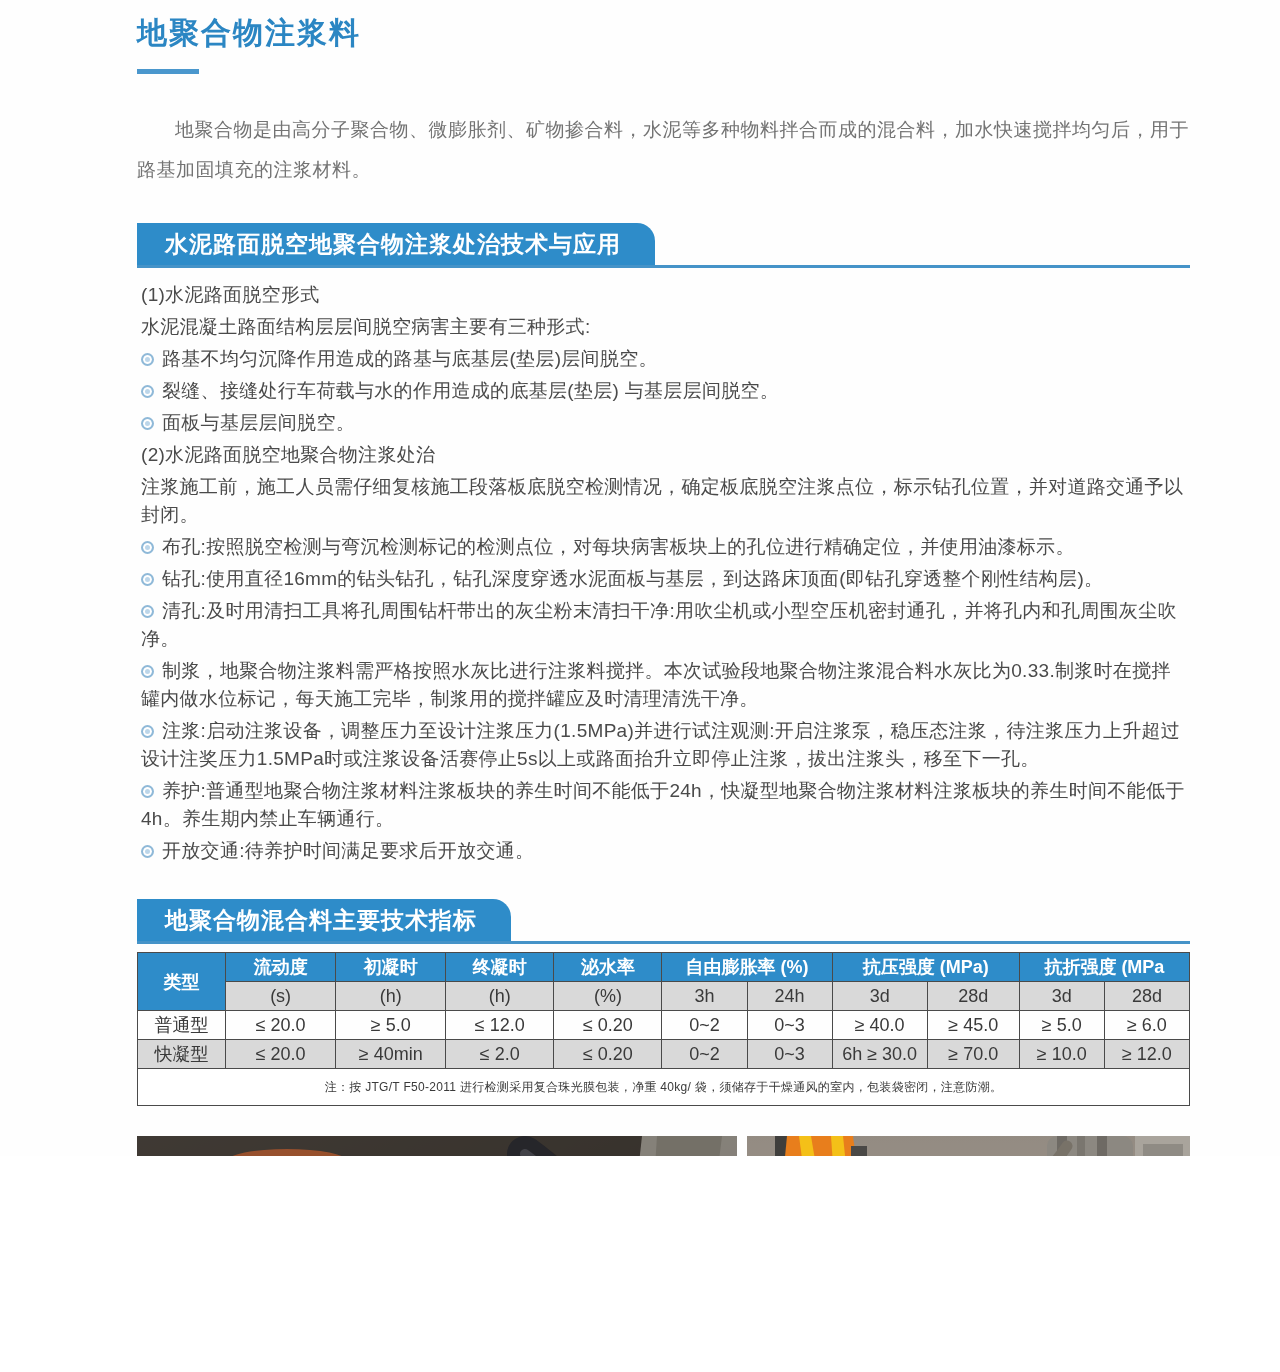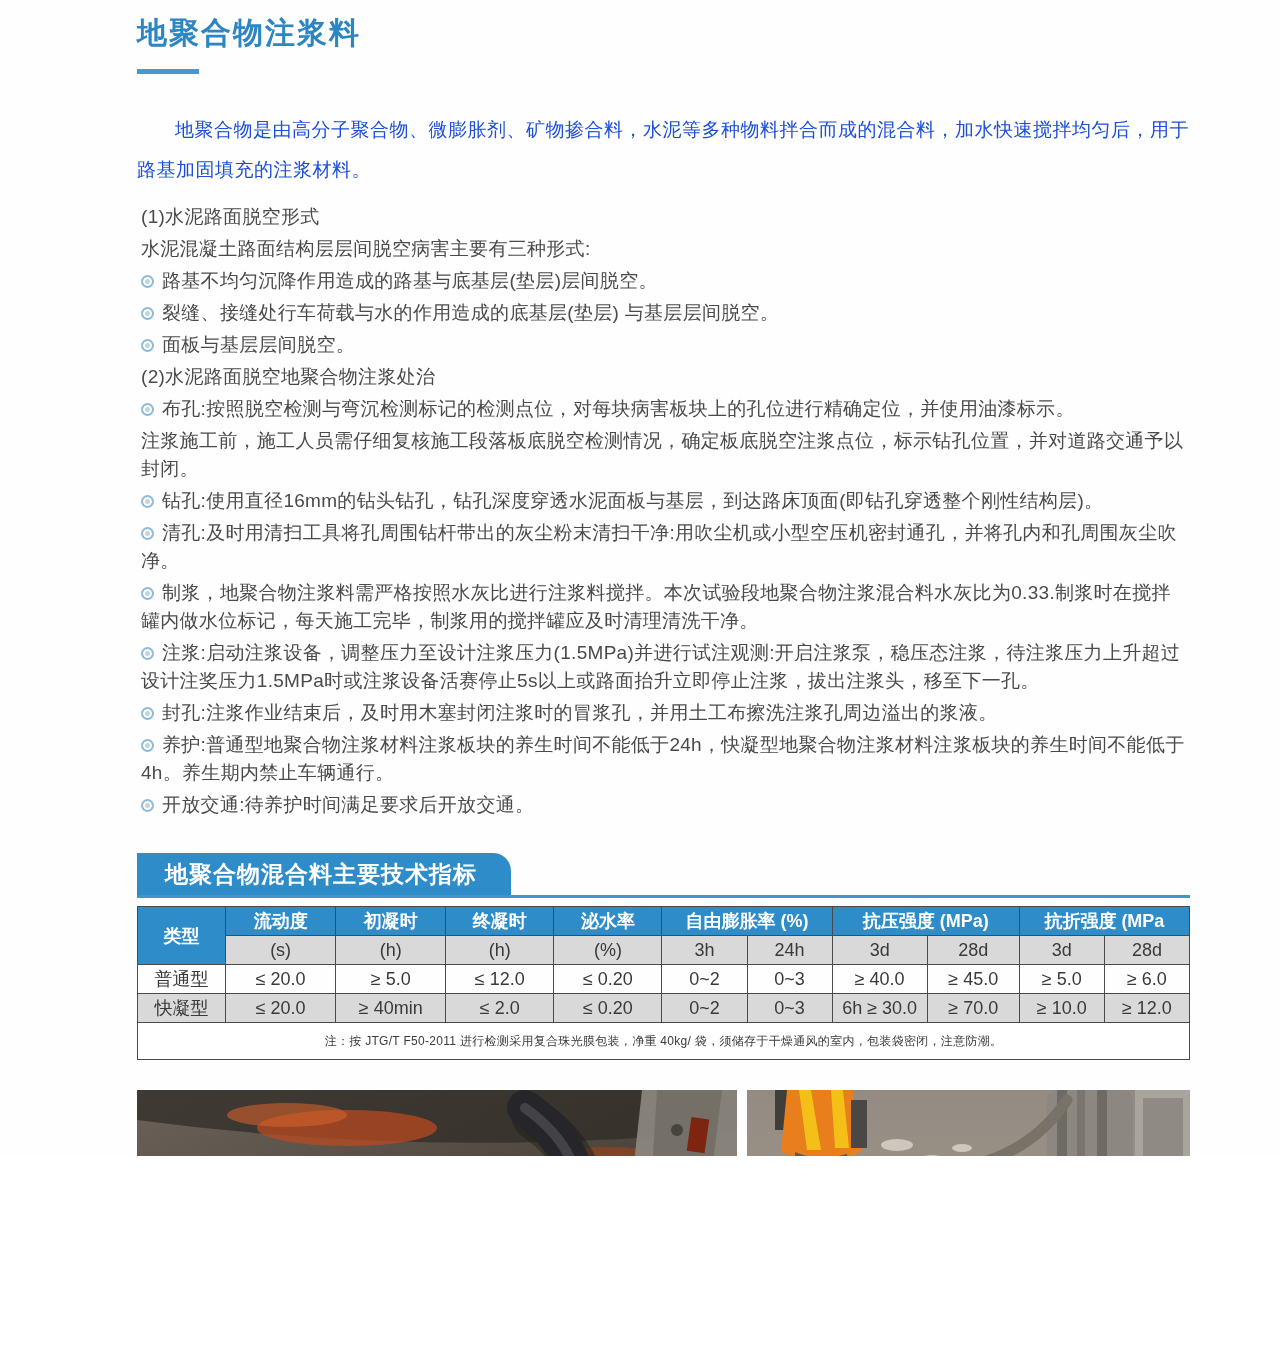--- a/index.html
+++ b/index.html
@@ -14,7 +14,7 @@
   }
   .title-dash{width:62px;height:5px;background:#4a97cd;margin-top:17px;}
   .intro{
-    margin:36px 0 0 0;font-size:19px;line-height:40px;color:#1d4ed8;
+    margin:36px 0 0 0;font-size:19px;line-height:40px;color:#737373;
     text-indent:2em;letter-spacing:0.5px;
   }
   .banner-row{margin-top:33px;border-bottom:3px solid #4593c8;line-height:0;}

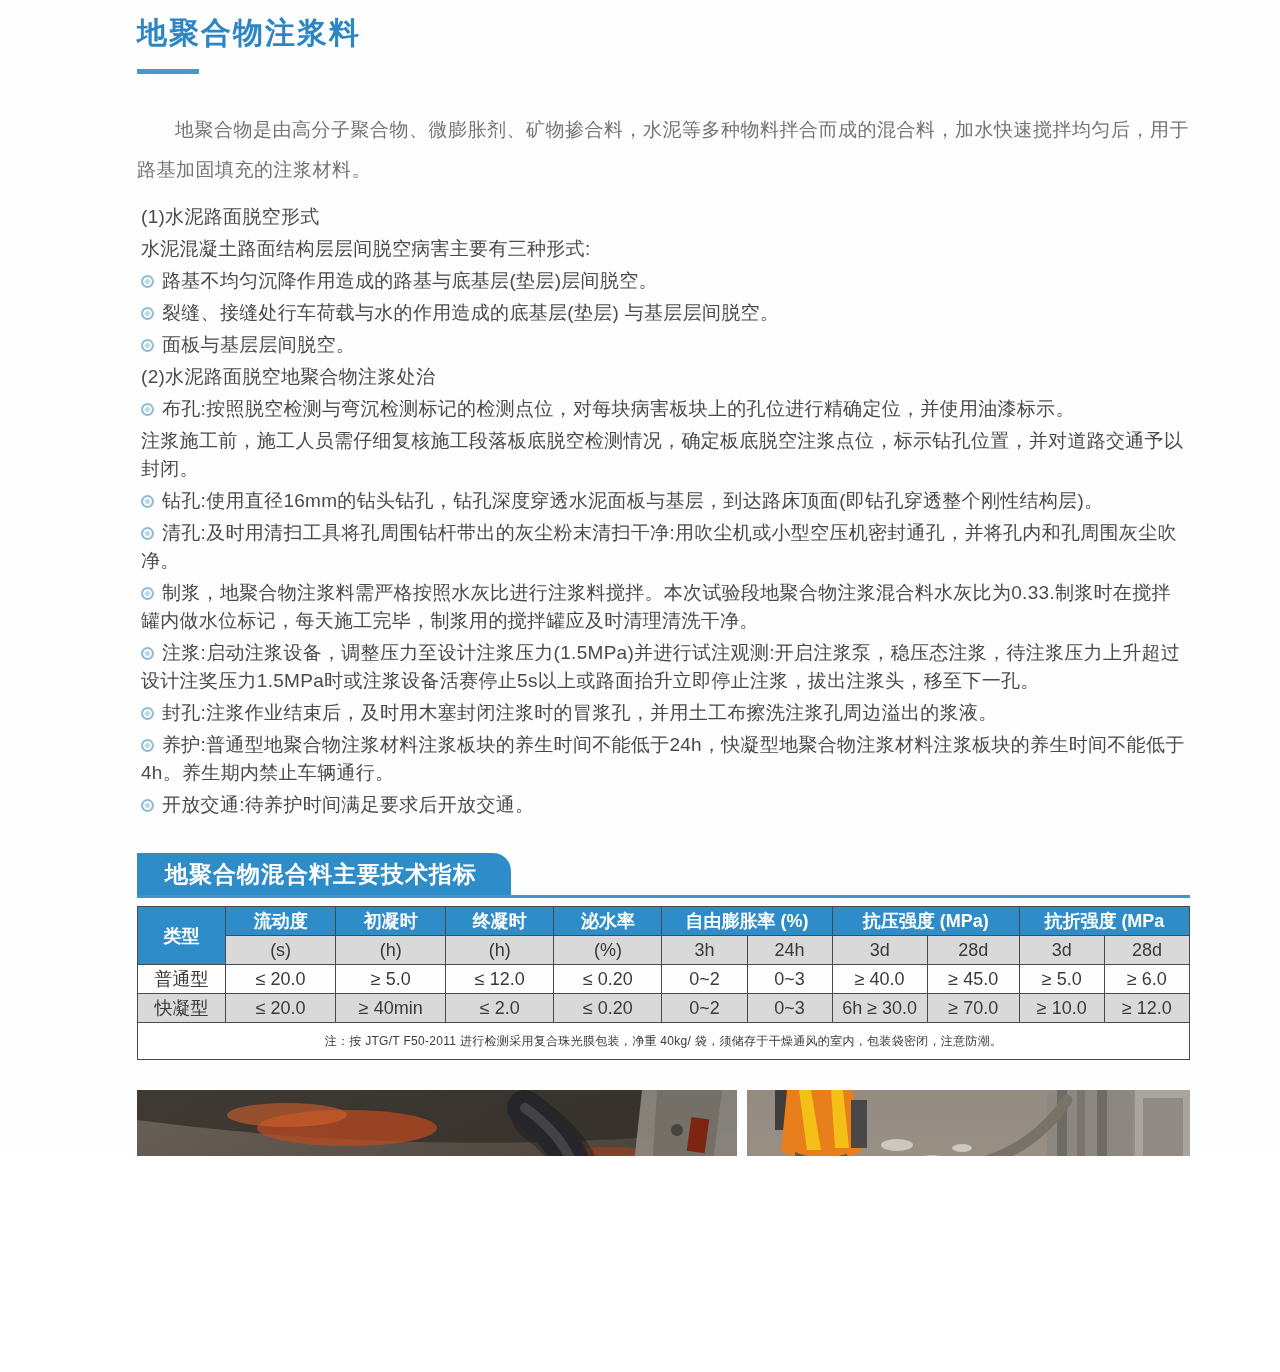--- a/index.html
+++ b/index.html
@@ -57,6 +57,9 @@
 
     <p class="intro">地聚合物是由高分子聚合物、微膨胀剂、矿物掺合料，水泥等多种物料拌合而成的混合料，加水快速搅拌均匀后，用于路基加固填充的注浆材料。</p>
 
+    <div class="banner-row">
+      <div class="banner">水泥路面脱空地聚合物注浆处治技术与应用</div>
+    </div>
 
     <div class="body-list" id="body-list">
         <div class="body-line"><span>(1)水泥路面脱空形式</span></div>

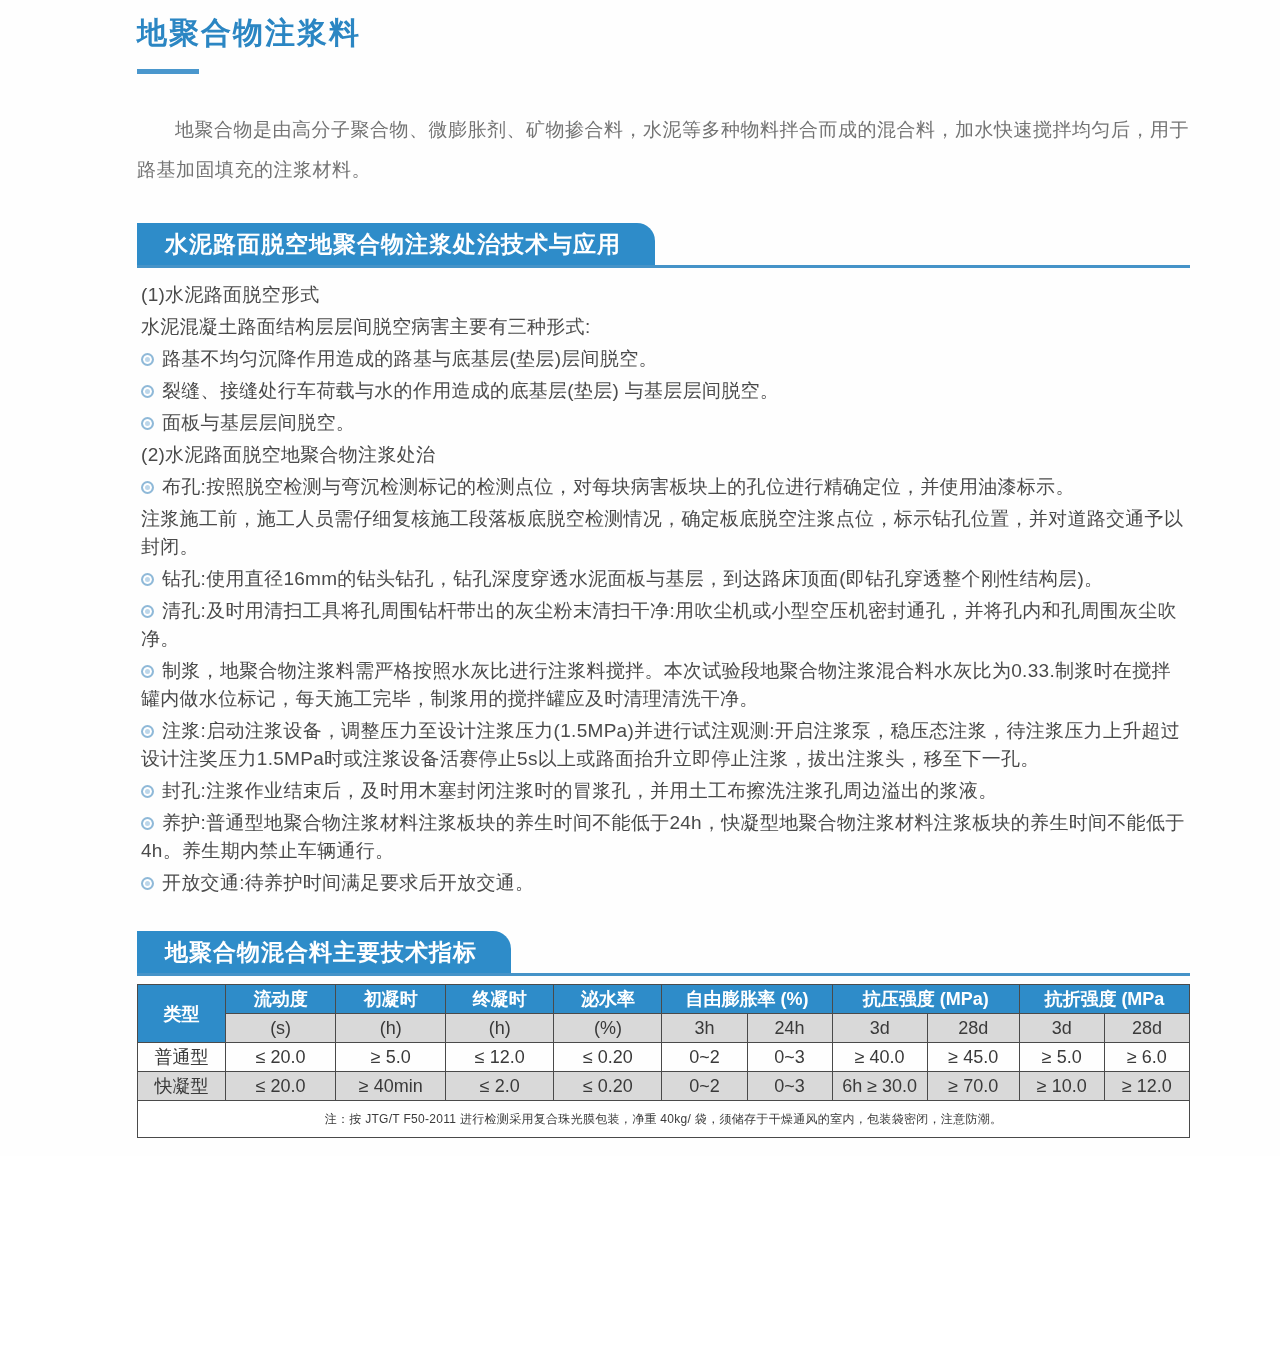--- a/index.html
+++ b/index.html
@@ -68,8 +68,8 @@
         <div class="body-line"><span class="ring"></span><span>裂缝、接缝处行车荷载与水的作用造成的底基层(垫层) 与基层层间脱空。</span></div>
         <div class="body-line"><span class="ring"></span><span>面板与基层层间脱空。</span></div>
         <div class="body-line"><span>(2)水泥路面脱空地聚合物注浆处治</span></div>
+        <div class="body-line"><span>注浆施工前，施工人员需仔细复核施工段落板底脱空检测情况，确定板底脱空注浆点位，标示钻孔位置，并对道路交通予以封闭。</span></div>
         <div class="body-line"><span class="ring"></span><span>布孔:按照脱空检测与弯沉检测标记的检测点位，对每块病害板块上的孔位进行精确定位，并使用油漆标示。</span></div>
-        <div class="body-line"><span>注浆施工前，施工人员需仔细复核施工段落板底脱空检测情况，确定板底脱空注浆点位，标示钻孔位置，并对道路交通予以封闭。</span></div>
         <div class="body-line"><span class="ring"></span><span>钻孔:使用直径16mm的钻头钻孔，钻孔深度穿透水泥面板与基层，到达路床顶面(即钻孔穿透整个刚性结构层)。</span></div>
         <div class="body-line"><span class="ring"></span><span>清孔:及时用清扫工具将孔周围钻杆带出的灰尘粉末清扫干净:用吹尘机或小型空压机密封通孔，并将孔内和孔周围灰尘吹净。</span></div>
         <div class="body-line"><span class="ring"></span><span>制浆，地聚合物注浆料需严格按照水灰比进行注浆料搅拌。本次试验段地聚合物注浆混合料水灰比为0.33.制浆时在搅拌罐内做水位标记，每天施工完毕，制浆用的搅拌罐应及时清理清洗干净。</span></div>

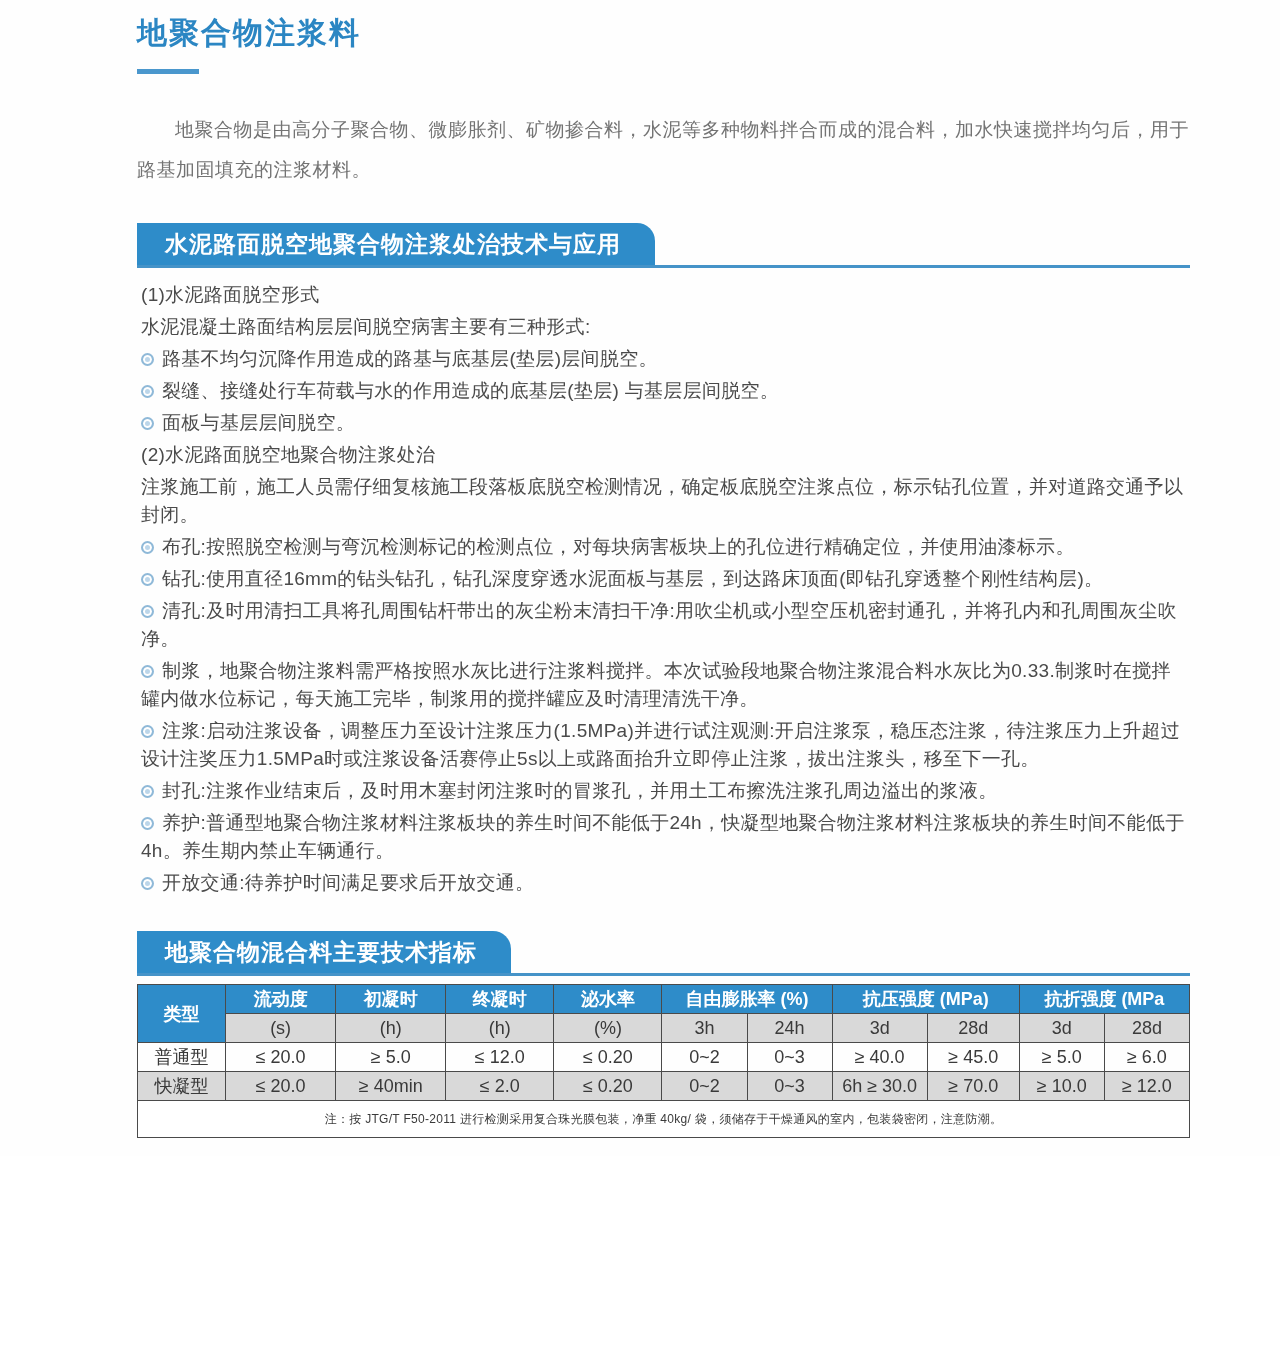--- a/index.html
+++ b/index.html
@@ -74,7 +74,6 @@
         <div class="body-line"><span class="ring"></span><span>清孔:及时用清扫工具将孔周围钻杆带出的灰尘粉末清扫干净:用吹尘机或小型空压机密封通孔，并将孔内和孔周围灰尘吹净。</span></div>
         <div class="body-line"><span class="ring"></span><span>制浆，地聚合物注浆料需严格按照水灰比进行注浆料搅拌。本次试验段地聚合物注浆混合料水灰比为0.33.制浆时在搅拌罐内做水位标记，每天施工完毕，制浆用的搅拌罐应及时清理清洗干净。</span></div>
         <div class="body-line"><span class="ring"></span><span>注浆:启动注浆设备，调整压力至设计注浆压力(1.5MPa)并进行试注观测:开启注浆泵，稳压态注浆，待注浆压力上升超过设计注奖压力1.5MPa时或注浆设备活赛停止5s以上或路面抬升立即停止注浆，拔出注浆头，移至下一孔。</span></div>
-        <div class="body-line"><span class="ring"></span><span>封孔:注浆作业结束后，及时用木塞封闭注浆时的冒浆孔，并用土工布擦洗注浆孔周边溢出的浆液。</span></div>
         <div class="body-line"><span class="ring"></span><span>养护:普通型地聚合物注浆材料注浆板块的养生时间不能低于24h，快凝型地聚合物注浆材料注浆板块的养生时间不能低于4h。养生期内禁止车辆通行。</span></div>
         <div class="body-line"><span class="ring"></span><span>开放交通:待养护时间满足要求后开放交通。</span></div>
       </div>

